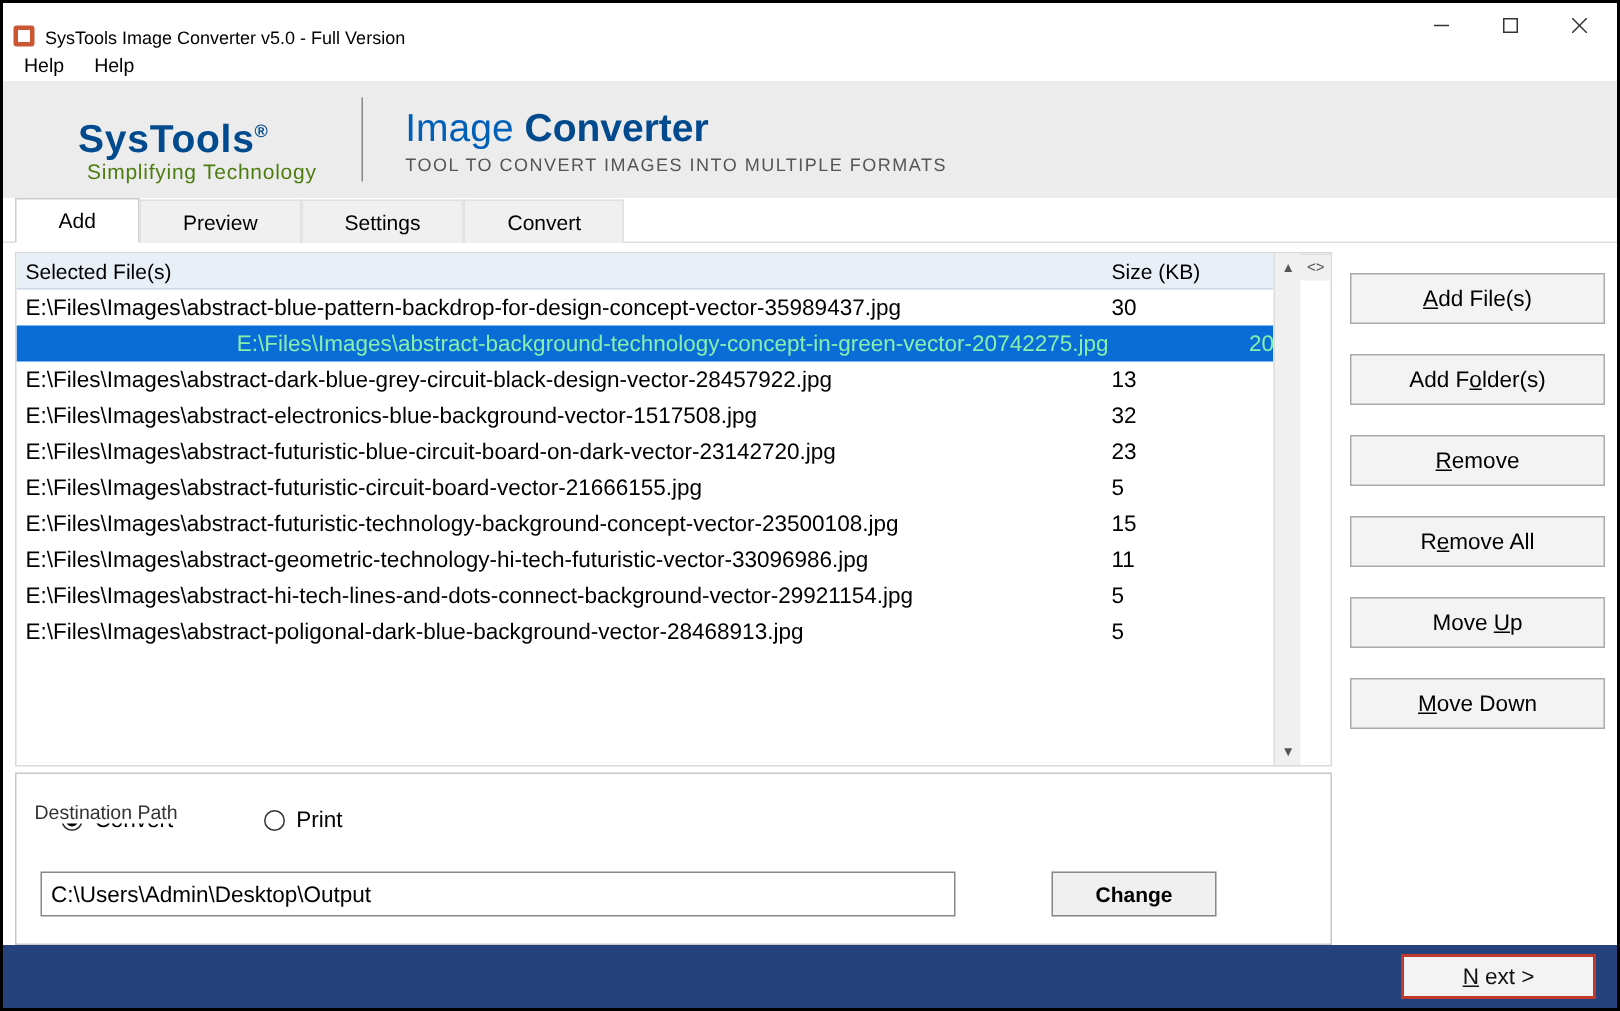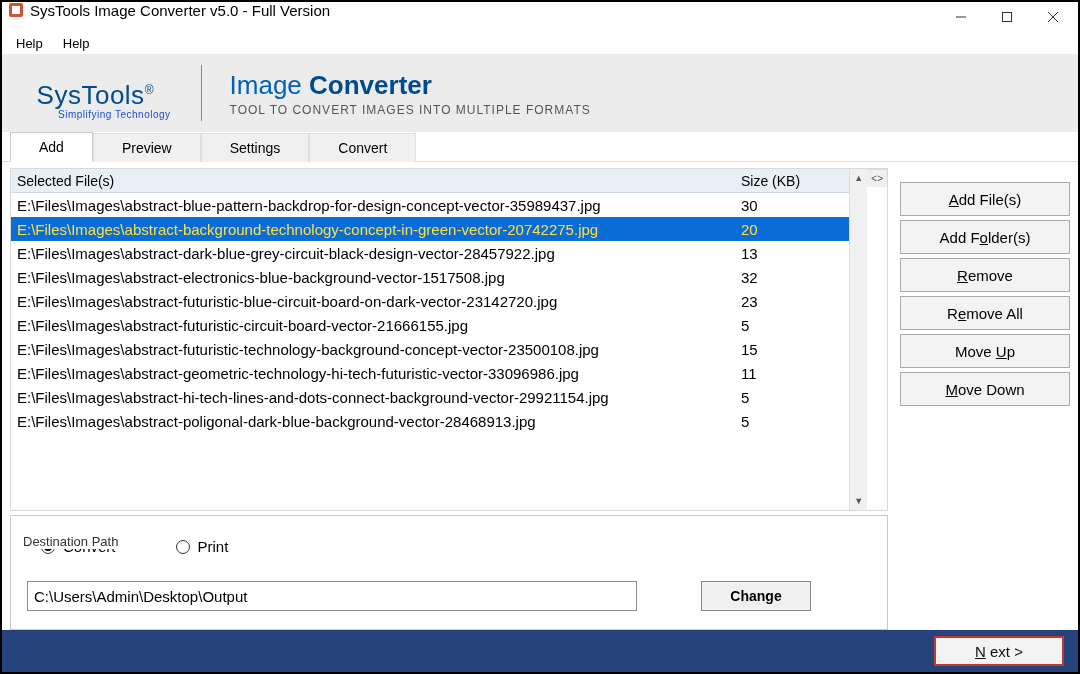--- a/index.html
+++ b/index.html
@@ -7,7 +7,7 @@
   .window { width: 1080px; height: 674px; border: 2px solid #000; background: #fff; display: flex; flex-direction: column; }
 
   
-  .titlebar { height: 30px; display: flex; align-items: flex-start; padding: 0 2px 0 6px; font-size: 15px; color: #000; }
+  .titlebar { height: 30px; display: flex; align-items: flex-end; padding: 0 2px 0 6px; font-size: 12px; color: #000; }
   .titlebar .app-icon { width: 16px; height: 16px; margin-right: 6px; display:inline-block; }
   .titlebar .title { flex: 1; }
   .titlebar .win-controls { display: flex; }

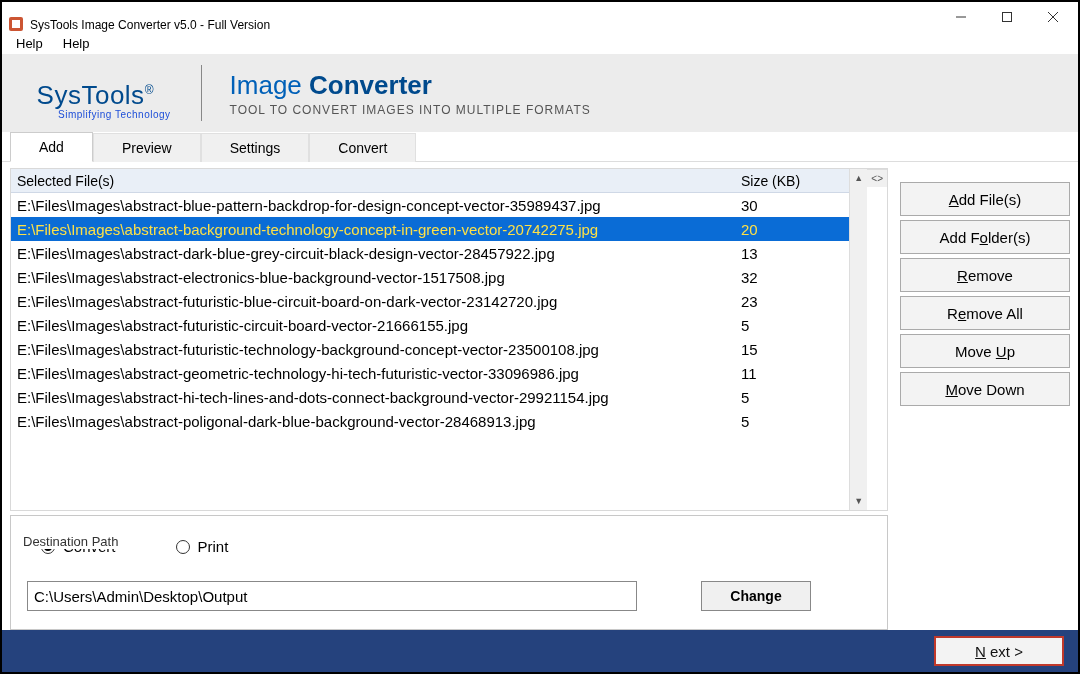--- a/index.html
+++ b/index.html
@@ -21,7 +21,7 @@
   
   .brand-header { height: 78px; background: #ececec; display: flex; align-items: center; padding: 0 18px; }
   .brand-left { display:flex; flex-direction:column; align-items:center; padding-right:30px; }
-  .brand-left .brand-name { font-size: 26px; font-weight: 400; color: #004a8d; letter-spacing:.5px; position:relative;margin-top:13px; }
+  .brand-left .brand-name { font-size: 26px; font-weight: 700; color: #004a8d; letter-spacing:.5px; position:relative;margin-top:13px; }
   .brand-left .reg { font-size: 12px; vertical-align: super; color:#004a8d; }
   .brand-left .tagline { font-size: 10px; color:#1d4ed8; letter-spacing:.5px; margin-top:-2px;margin-left:38px;}
   .brand-divider { width:1px; height:56px; background:#888; margin: 0 28px 0 0; }

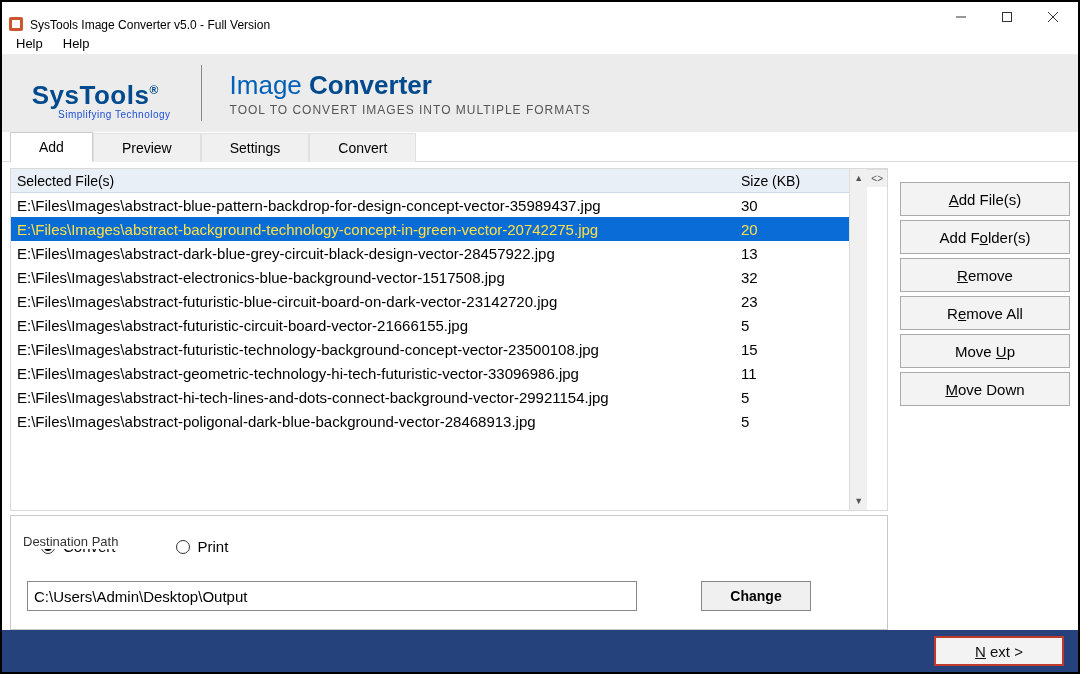--- a/index.html
+++ b/index.html
@@ -23,7 +23,7 @@
   .brand-left { display:flex; flex-direction:column; align-items:center; padding-right:30px; }
   .brand-left .brand-name { font-size: 26px; font-weight: 700; color: #004a8d; letter-spacing:.5px; position:relative;margin-top:13px; }
   .brand-left .reg { font-size: 12px; vertical-align: super; color:#004a8d; }
-  .brand-left .tagline { font-size: 10px; color:#1d4ed8; letter-spacing:.5px; margin-top:-2px;margin-left:38px;}
+  .brand-left .tagline { font-size: 14px; color:#4d7c0f; letter-spacing:.5px; margin-top:-2px;margin-left:38px;}
   .brand-divider { width:1px; height:56px; background:#888; margin: 0 28px 0 0; }
   .brand-right .prod-title { font-size: 26px; color:#0060b8; font-weight:400; }
   .brand-right .prod-title b { font-weight:700; color:#004a8d;}

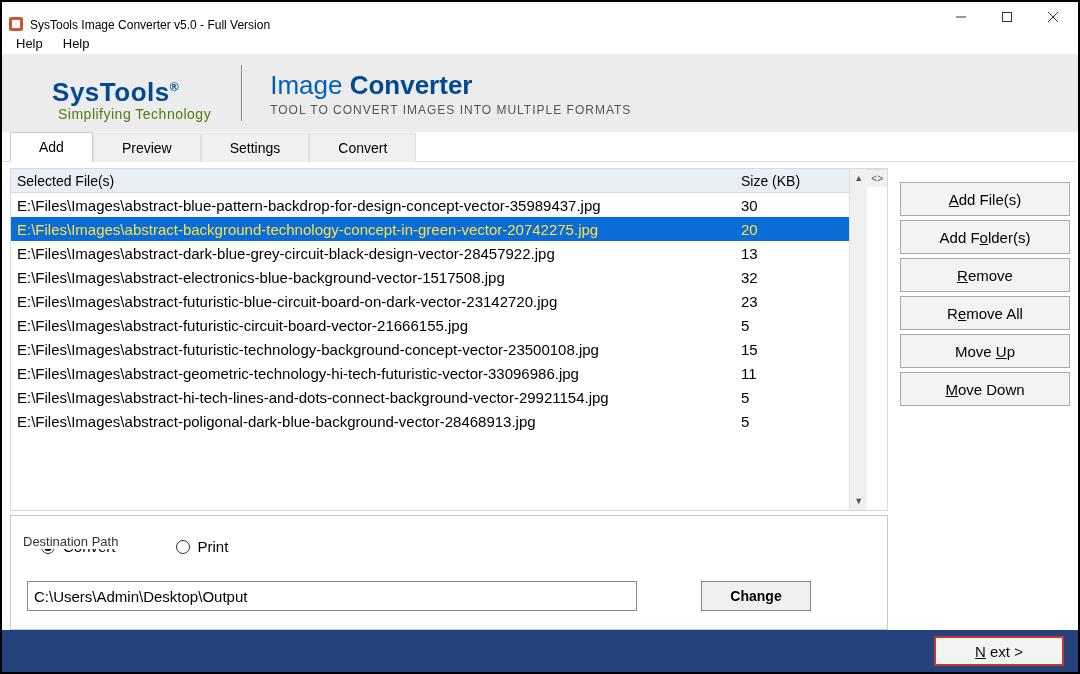--- a/index.html
+++ b/index.html
@@ -38,7 +38,7 @@
   
   .main { flex:1; display:flex; padding:6px 8px 0 8px; gap:12px; }
   .left-col { flex:1; display:flex; flex-direction:column; min-width:0;}
-  .right-col { width:170px; display:flex; flex-direction:column; gap:4px; padding-top:14px; }
+  .right-col { width:170px; display:flex; flex-direction:column; gap:20px; padding-top:14px; }
 
   
   .filelist-wrap { flex:1; border:1px solid #d9d9d9; display:flex; flex-direction:row; min-height:0; }

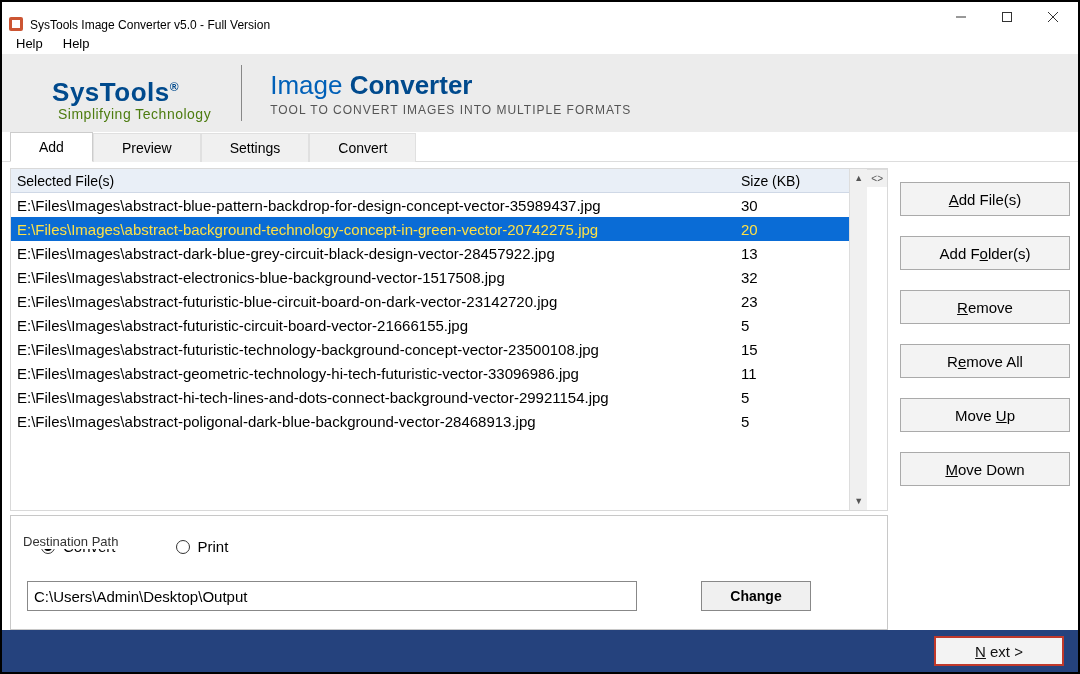--- a/index.html
+++ b/index.html
@@ -49,7 +49,7 @@
   .col-size { flex: 1; padding-left:2px; }
   .filelist-rows { font-size:15px; }
   .row { display:flex; height:24px; align-items:center; white-space:nowrap; }
-  .row.sel { background:#0a6cd6; color:#fde047; }
+  .row.sel { background:#0a6cd6; color:#86efac;text-align:right; }
   .vscrollbar { width:18px; background:#f0f0f0; border-left:1px solid #ddd; position:relative;}
   .vscrollbar .up, .vscrollbar .down { height:18px; display:flex; align-items:center; justify-content:center; font-size:9px; color:#555;}
   .vscrollbar .up{position:absolute;top:0;left:0;right:0;}

